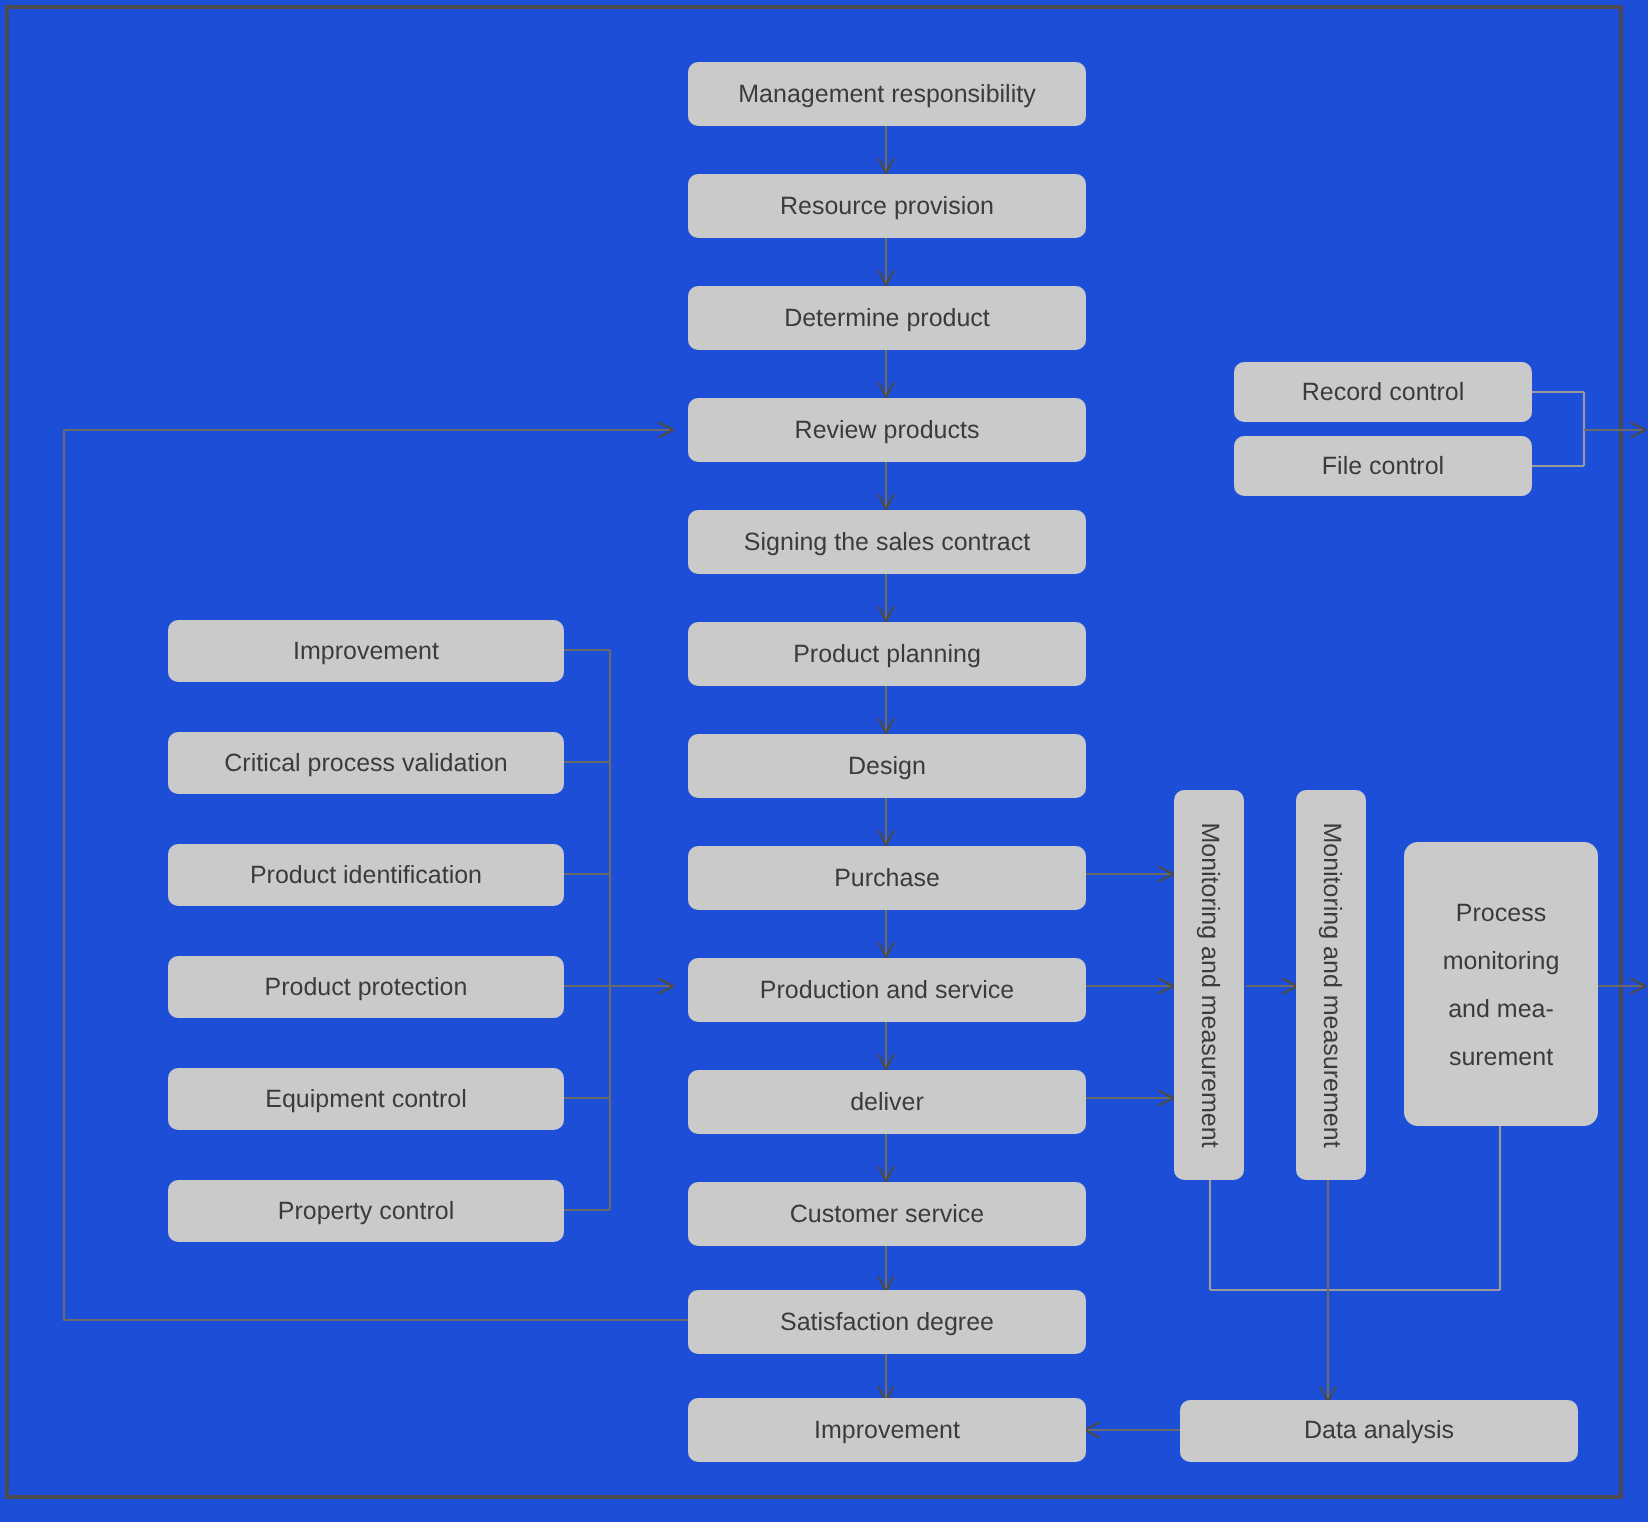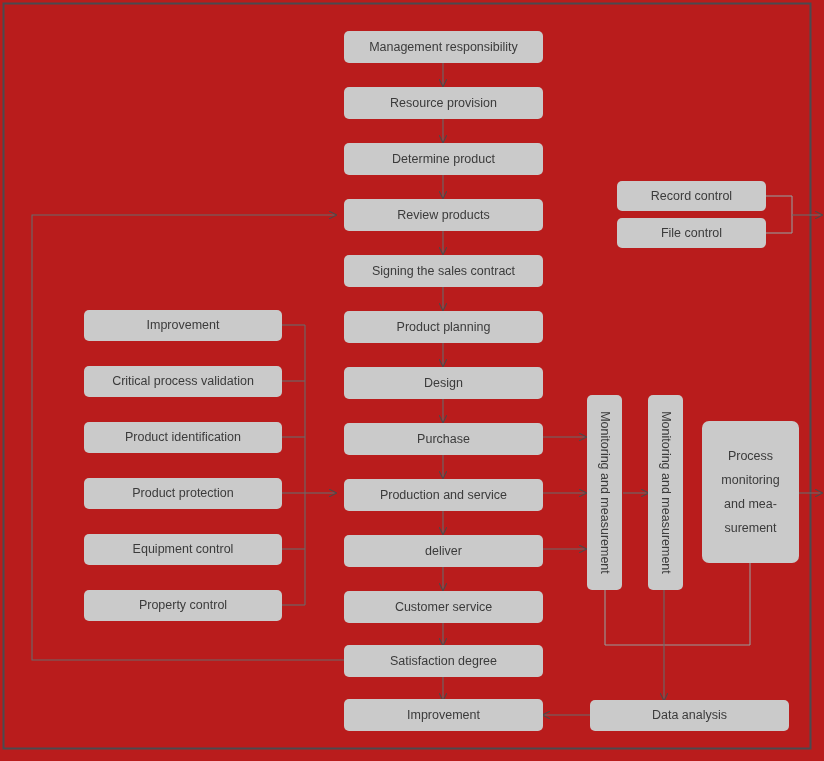--- a/index.html
+++ b/index.html
@@ -17,7 +17,7 @@
     position: relative;
     width: 824px;
     height: 761px;
-    background: #b91c1c;
+    background: #1d4ed8;
   }
   svg#flow {
     display: block;

